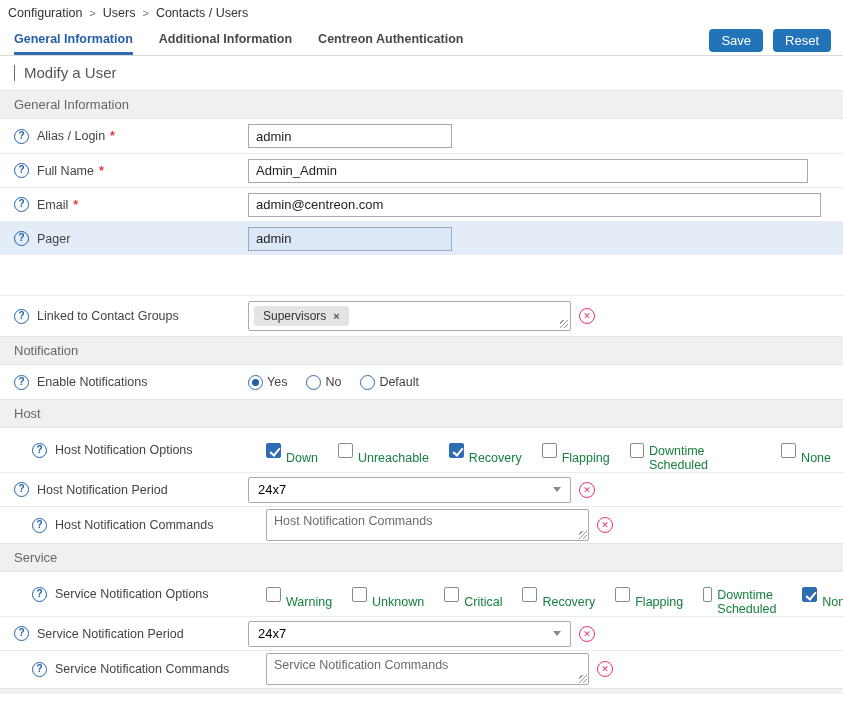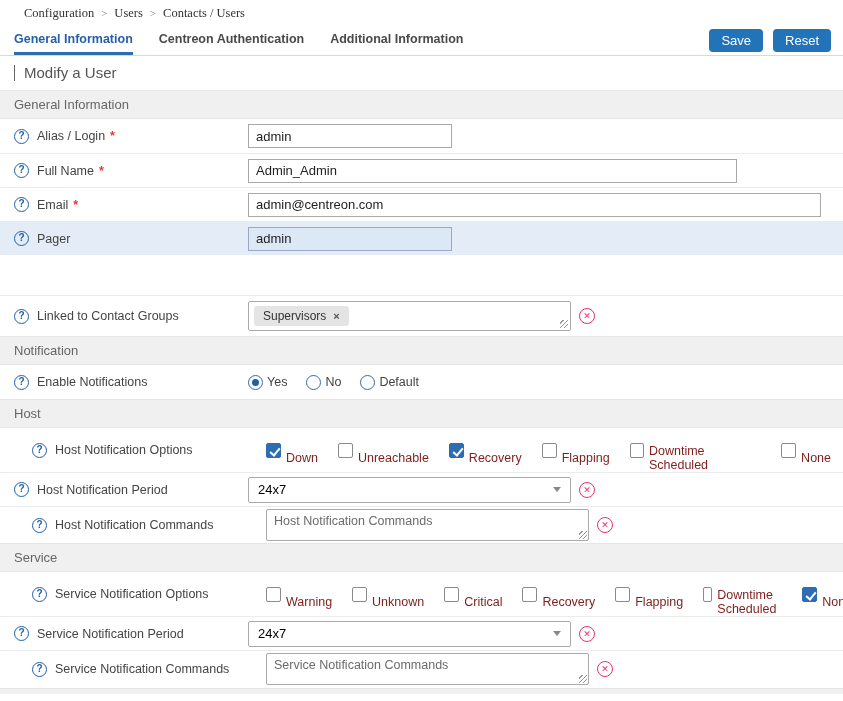--- a/index.html
+++ b/index.html
@@ -12,7 +12,7 @@
   .page { width: 843px; height: 701px; overflow: hidden; background: #fff; }
 
   
-  .breadcrumb { height: 26px; display: flex; align-items: center; padding-left: 24px; font-size: 12.5px; font-family: Liberation Serif, serif; }
+  .breadcrumb { height: 26px; display: flex; align-items: center; padding-left: 8px; font-size: 12.5px; }
   .bc-link { color: #333; cursor: pointer; }
   .bc-sep { color: #777; margin: 0 7px; font-size: 11px; }
 

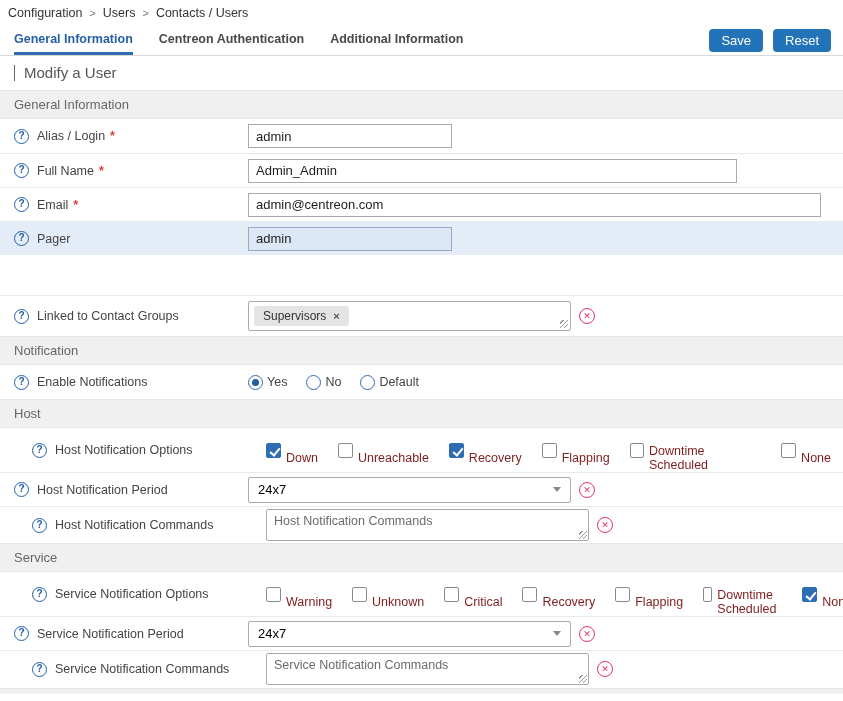--- a/index.html
+++ b/index.html
@@ -108,8 +108,8 @@
   <div class="tabbar">
     <div class="tabs">
       <div class="tab active">General Information</div>
+      <div class="tab">Additional Information</div>
       <div class="tab">Centreon Authentication</div>
-      <div class="tab">Additional Information</div>
     </div>
     <div class="tab-actions">
       <button class="btn">Save</button>

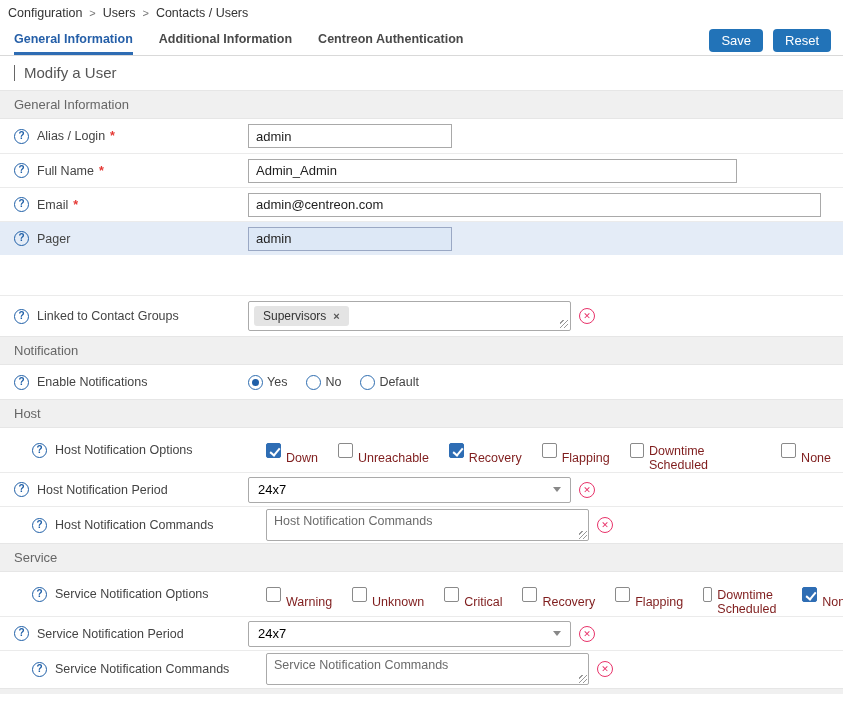--- a/index.html
+++ b/index.html
@@ -48,7 +48,7 @@
   
   .txt { height: 24px; border: 1px solid #a9a9a9; background: #fff; font-family: inherit; font-size: 13px; color: #222; padding: 0 7px; }
   .w213 { width: 204px; }
-  .w513 { width: 489px; }
+  .w513 { width: 560px; }
   .w573 { width: 573px; }
   .highlight .txt { background: #dde8f6; border-color: #9aa8c4; }
 

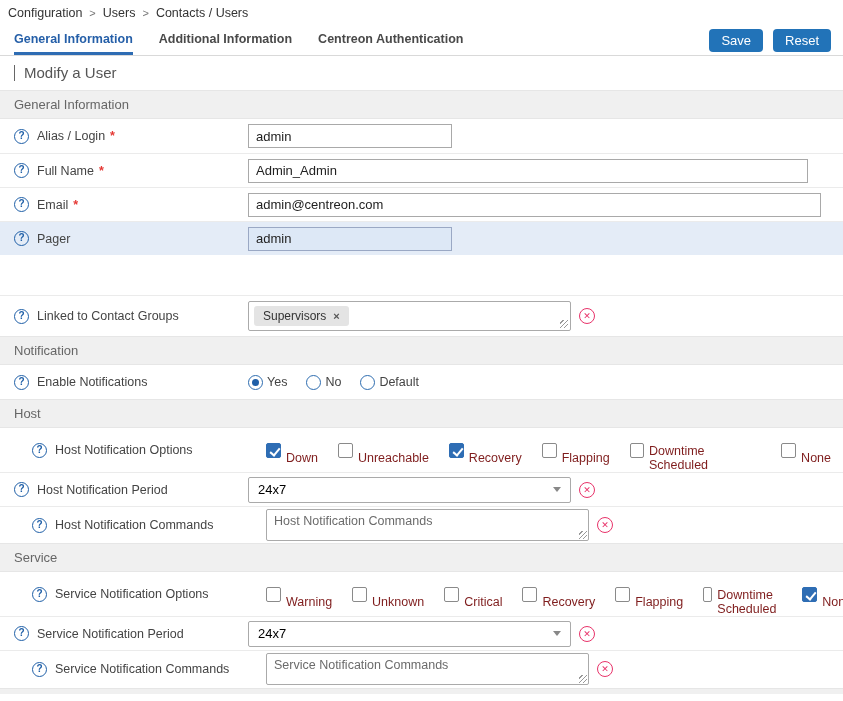--- a/index.html
+++ b/index.html
@@ -81,7 +81,7 @@
   .cb { width: 15px; height: 15px; border: 1px solid #8a8a8a; border-radius: 2px; background: #fff; position: relative; }
   .cb.on { background: #2e6db4; border-color: #2e6db4; }
   .cb.on::after { content: ""; position: absolute; left: 5px; top: 2px; width: 4px; height: 8px; border: solid #fff; border-width: 0 2px 2px 0; transform: rotate(40deg); }
-  .cb-lbl { color: #7f1d1d; margin-top: 16px; }
+  .cb-lbl { color: #15803d; margin-top: 16px; }
 
   
   .rb-item { display: inline-flex; align-items: center; gap: 4px; margin-right: 11px; cursor: pointer; }

